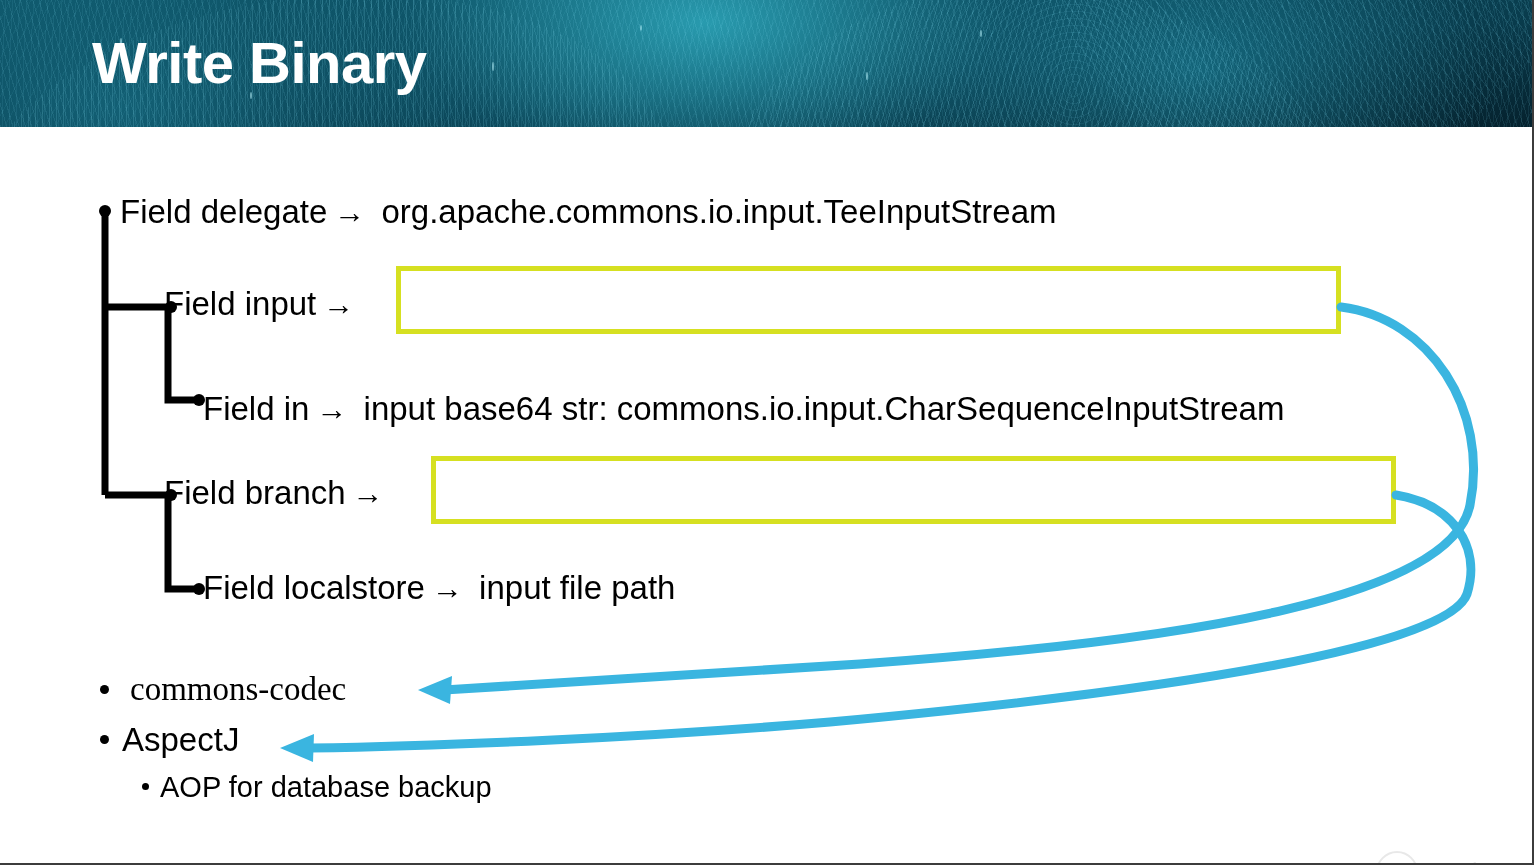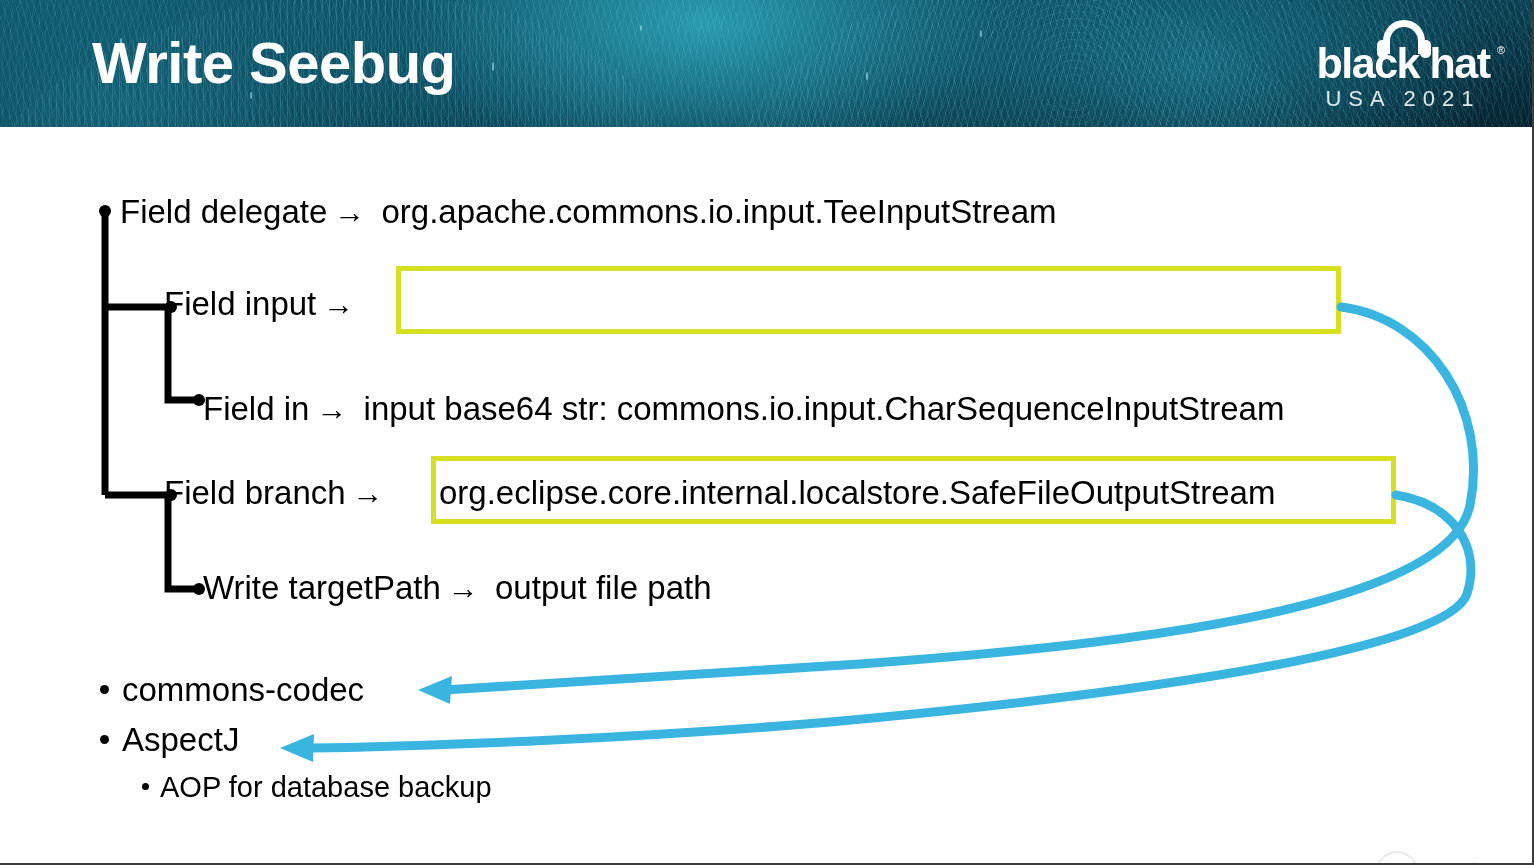--- a/index.html
+++ b/index.html
@@ -129,7 +129,7 @@
   <div class="speck" style="left:866px;top:72px;width:2px;height:8px;"></div>
   <div class="speck" style="left:980px;top:30px;width:2px;height:7px;"></div>
 
-  <div class="slide-title">Write Seebug</div>
+  <div class="slide-title">Write Binary</div>
 
   <div class="bh-logo">
     <div class="bh-head"></div>

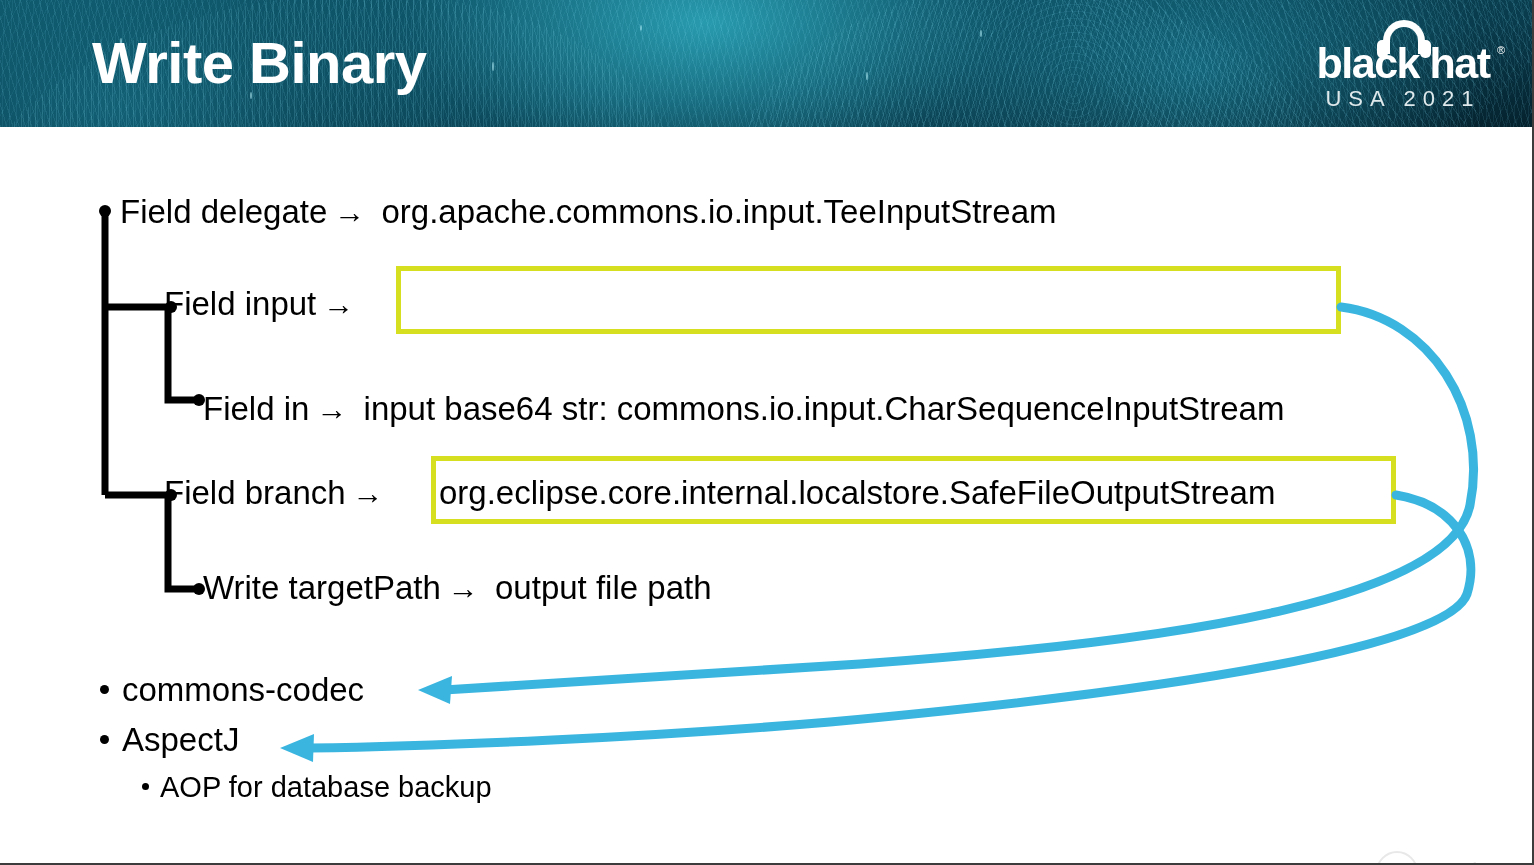--- a/index.html
+++ b/index.html
@@ -131,14 +131,6 @@
 
   <div class="slide-title">Write Binary</div>
 
-  <div class="bh-logo">
-    <div class="bh-head"></div>
-    <div class="bh-ear-l"></div>
-    <div class="bh-ear-r"></div>
-    <div class="bh-word">black hat</div>
-    <div class="bh-reg">®</div>
-    <div class="bh-usa">USA 2021</div>
-  </div>
 </div>
 
 <div class="content">

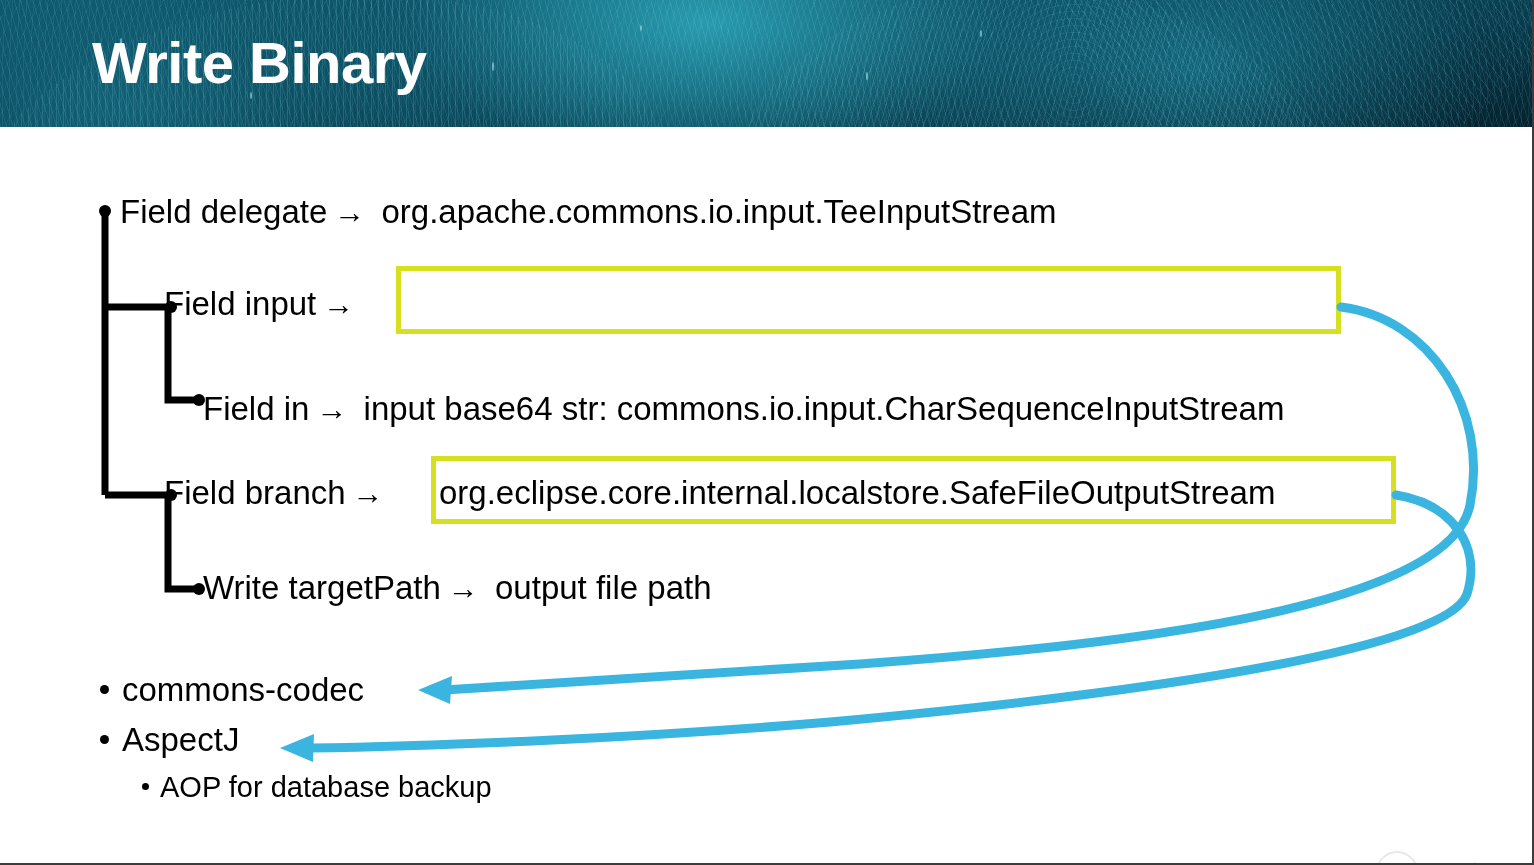--- a/index.html
+++ b/index.html
@@ -153,7 +153,6 @@
   <div class="txt" style="left:164px;top:349px;">
     <span>Field branch</span><span class="arrowch">→</span>
   </div>
-  <div class="txt" style="left:439px;top:349px;">org.eclipse.core.internal.localstore.SafeFileOutputStream</div>
 
   <div class="txt" style="left:203px;top:444px;">
     <span>Write targetPath</span><span class="arrowch">→</span>&nbsp;<span>output file path</span>

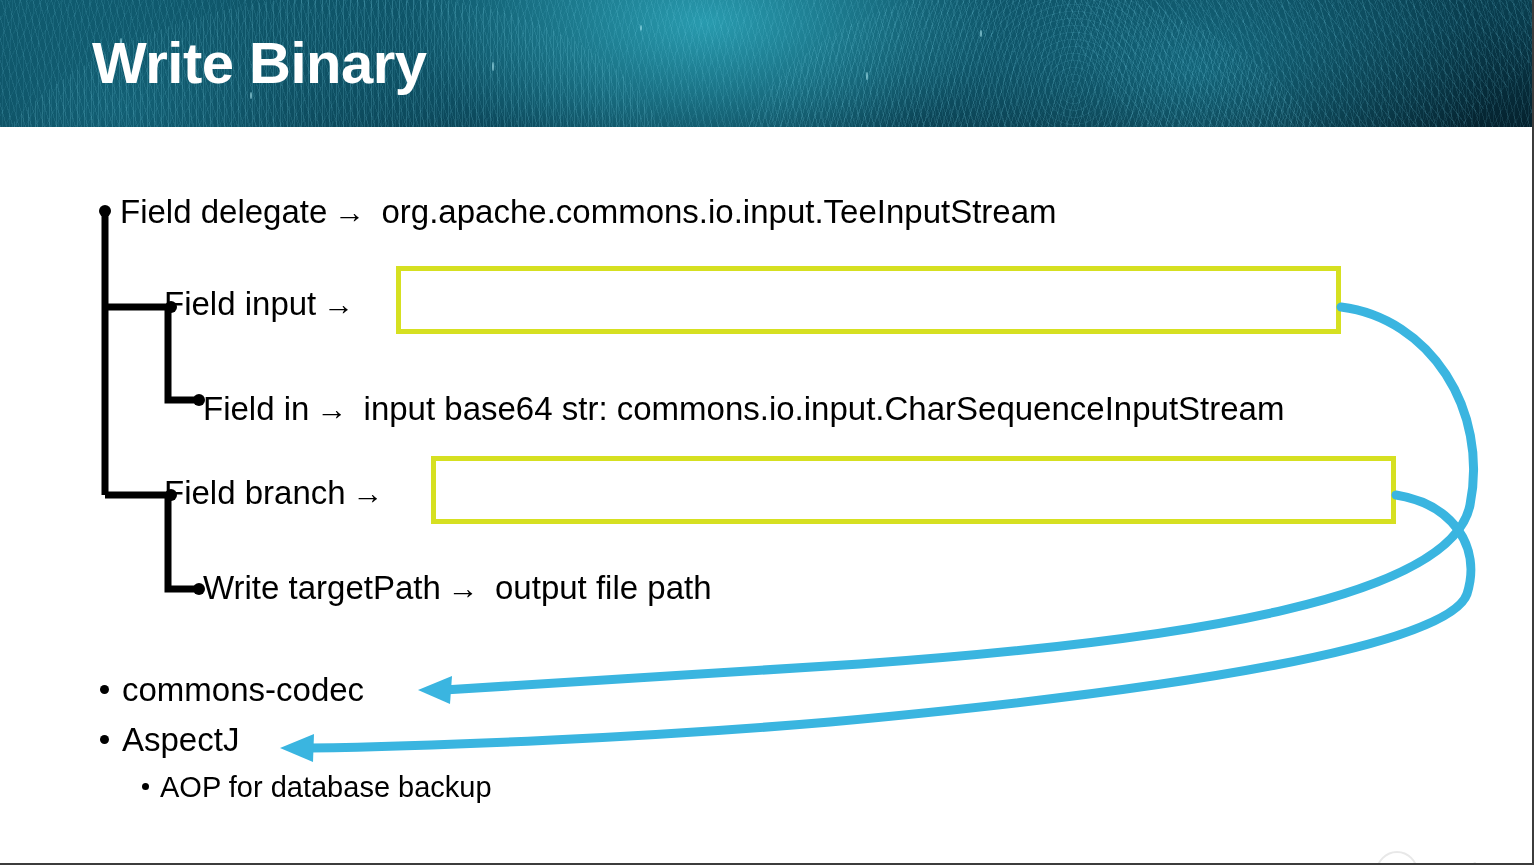--- a/index.html
+++ b/index.html
@@ -155,7 +155,7 @@
   </div>
 
   <div class="txt" style="left:203px;top:444px;">
-    <span>Write targetPath</span><span class="arrowch">→</span>&nbsp;<span>output file path</span>
+    <span>Field localstore</span><span class="arrowch">→</span>&nbsp;<span>output file path</span>
   </div>
 
   <div class="bullet-dot" style="left:100px;top:558px;"></div>

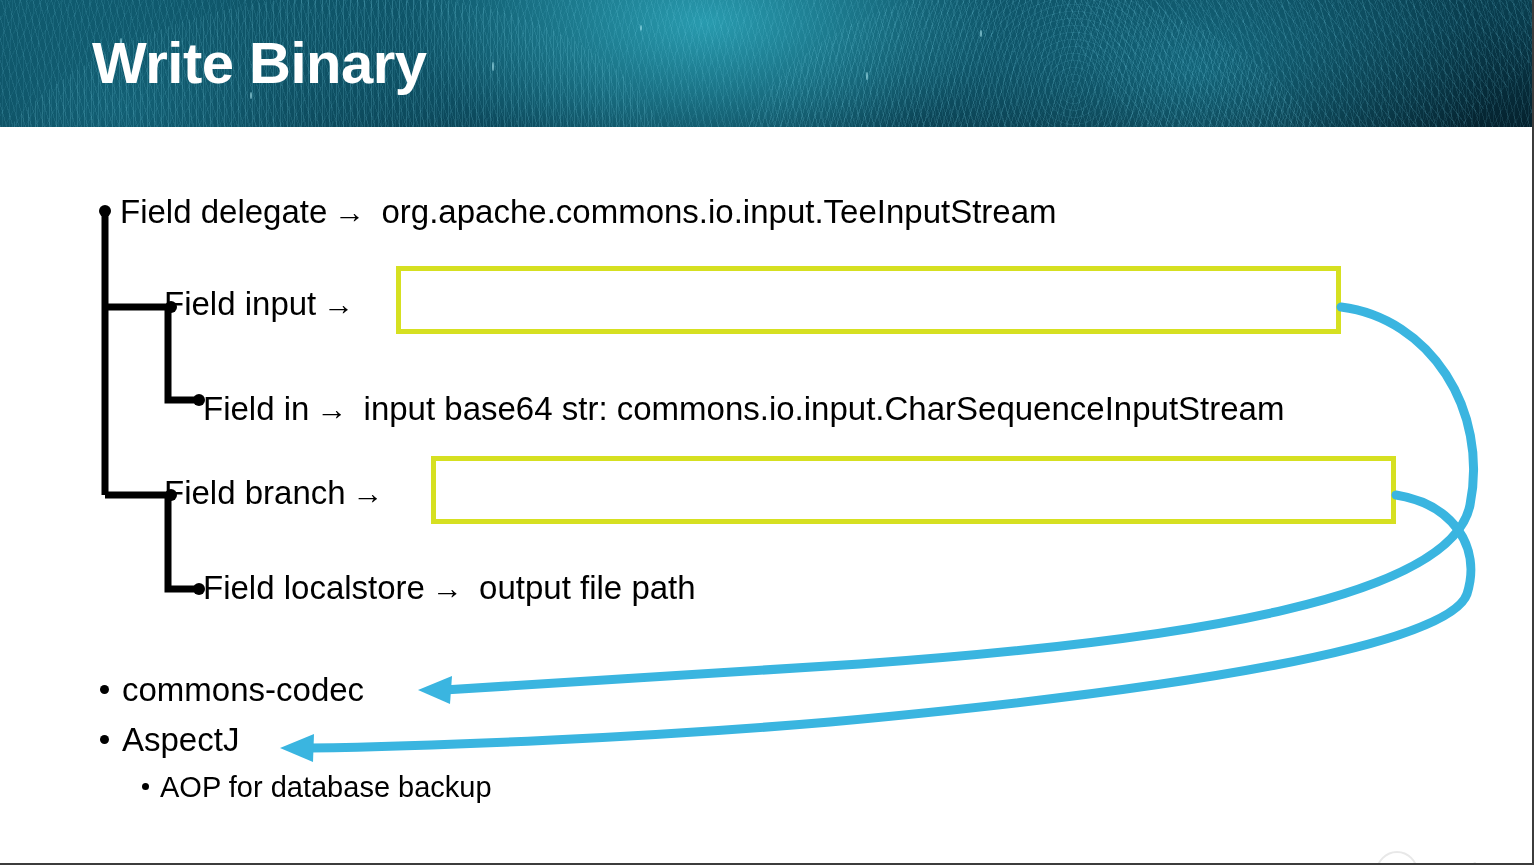--- a/index.html
+++ b/index.html
@@ -155,7 +155,7 @@
   </div>
 
   <div class="txt" style="left:203px;top:444px;">
-    <span>Field localstore</span><span class="arrowch">→</span>&nbsp;<span>output file path</span>
+    <span>Field localstore</span><span class="arrowch">→</span>&nbsp;<span>input file path</span>
   </div>
 
   <div class="bullet-dot" style="left:100px;top:558px;"></div>

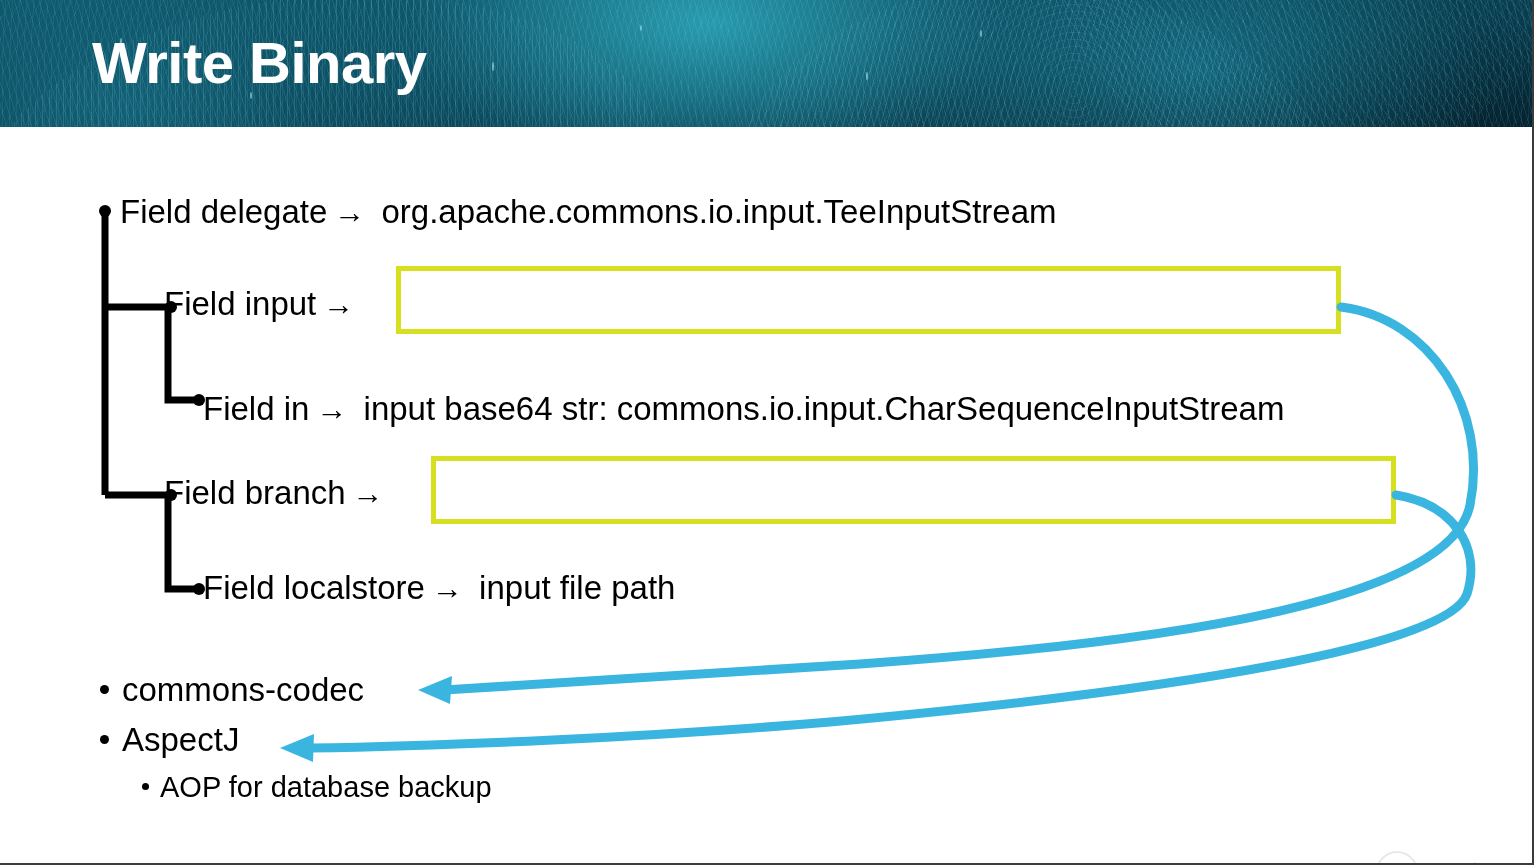--- a/index.html
+++ b/index.html
@@ -159,7 +159,7 @@
   </div>
 
   <div class="bullet-dot" style="left:100px;top:558px;"></div>
-  <div class="txt" style="left:122px;top:546px;">commons-codec</div>
+  <div class="txt" style="left:130px;top:546px;font-family:Liberation Serif, serif;">commons-codec</div>
 
   <div class="bullet-dot" style="left:100px;top:608px;"></div>
   <div class="txt" style="left:122px;top:596px;">AspectJ</div>

